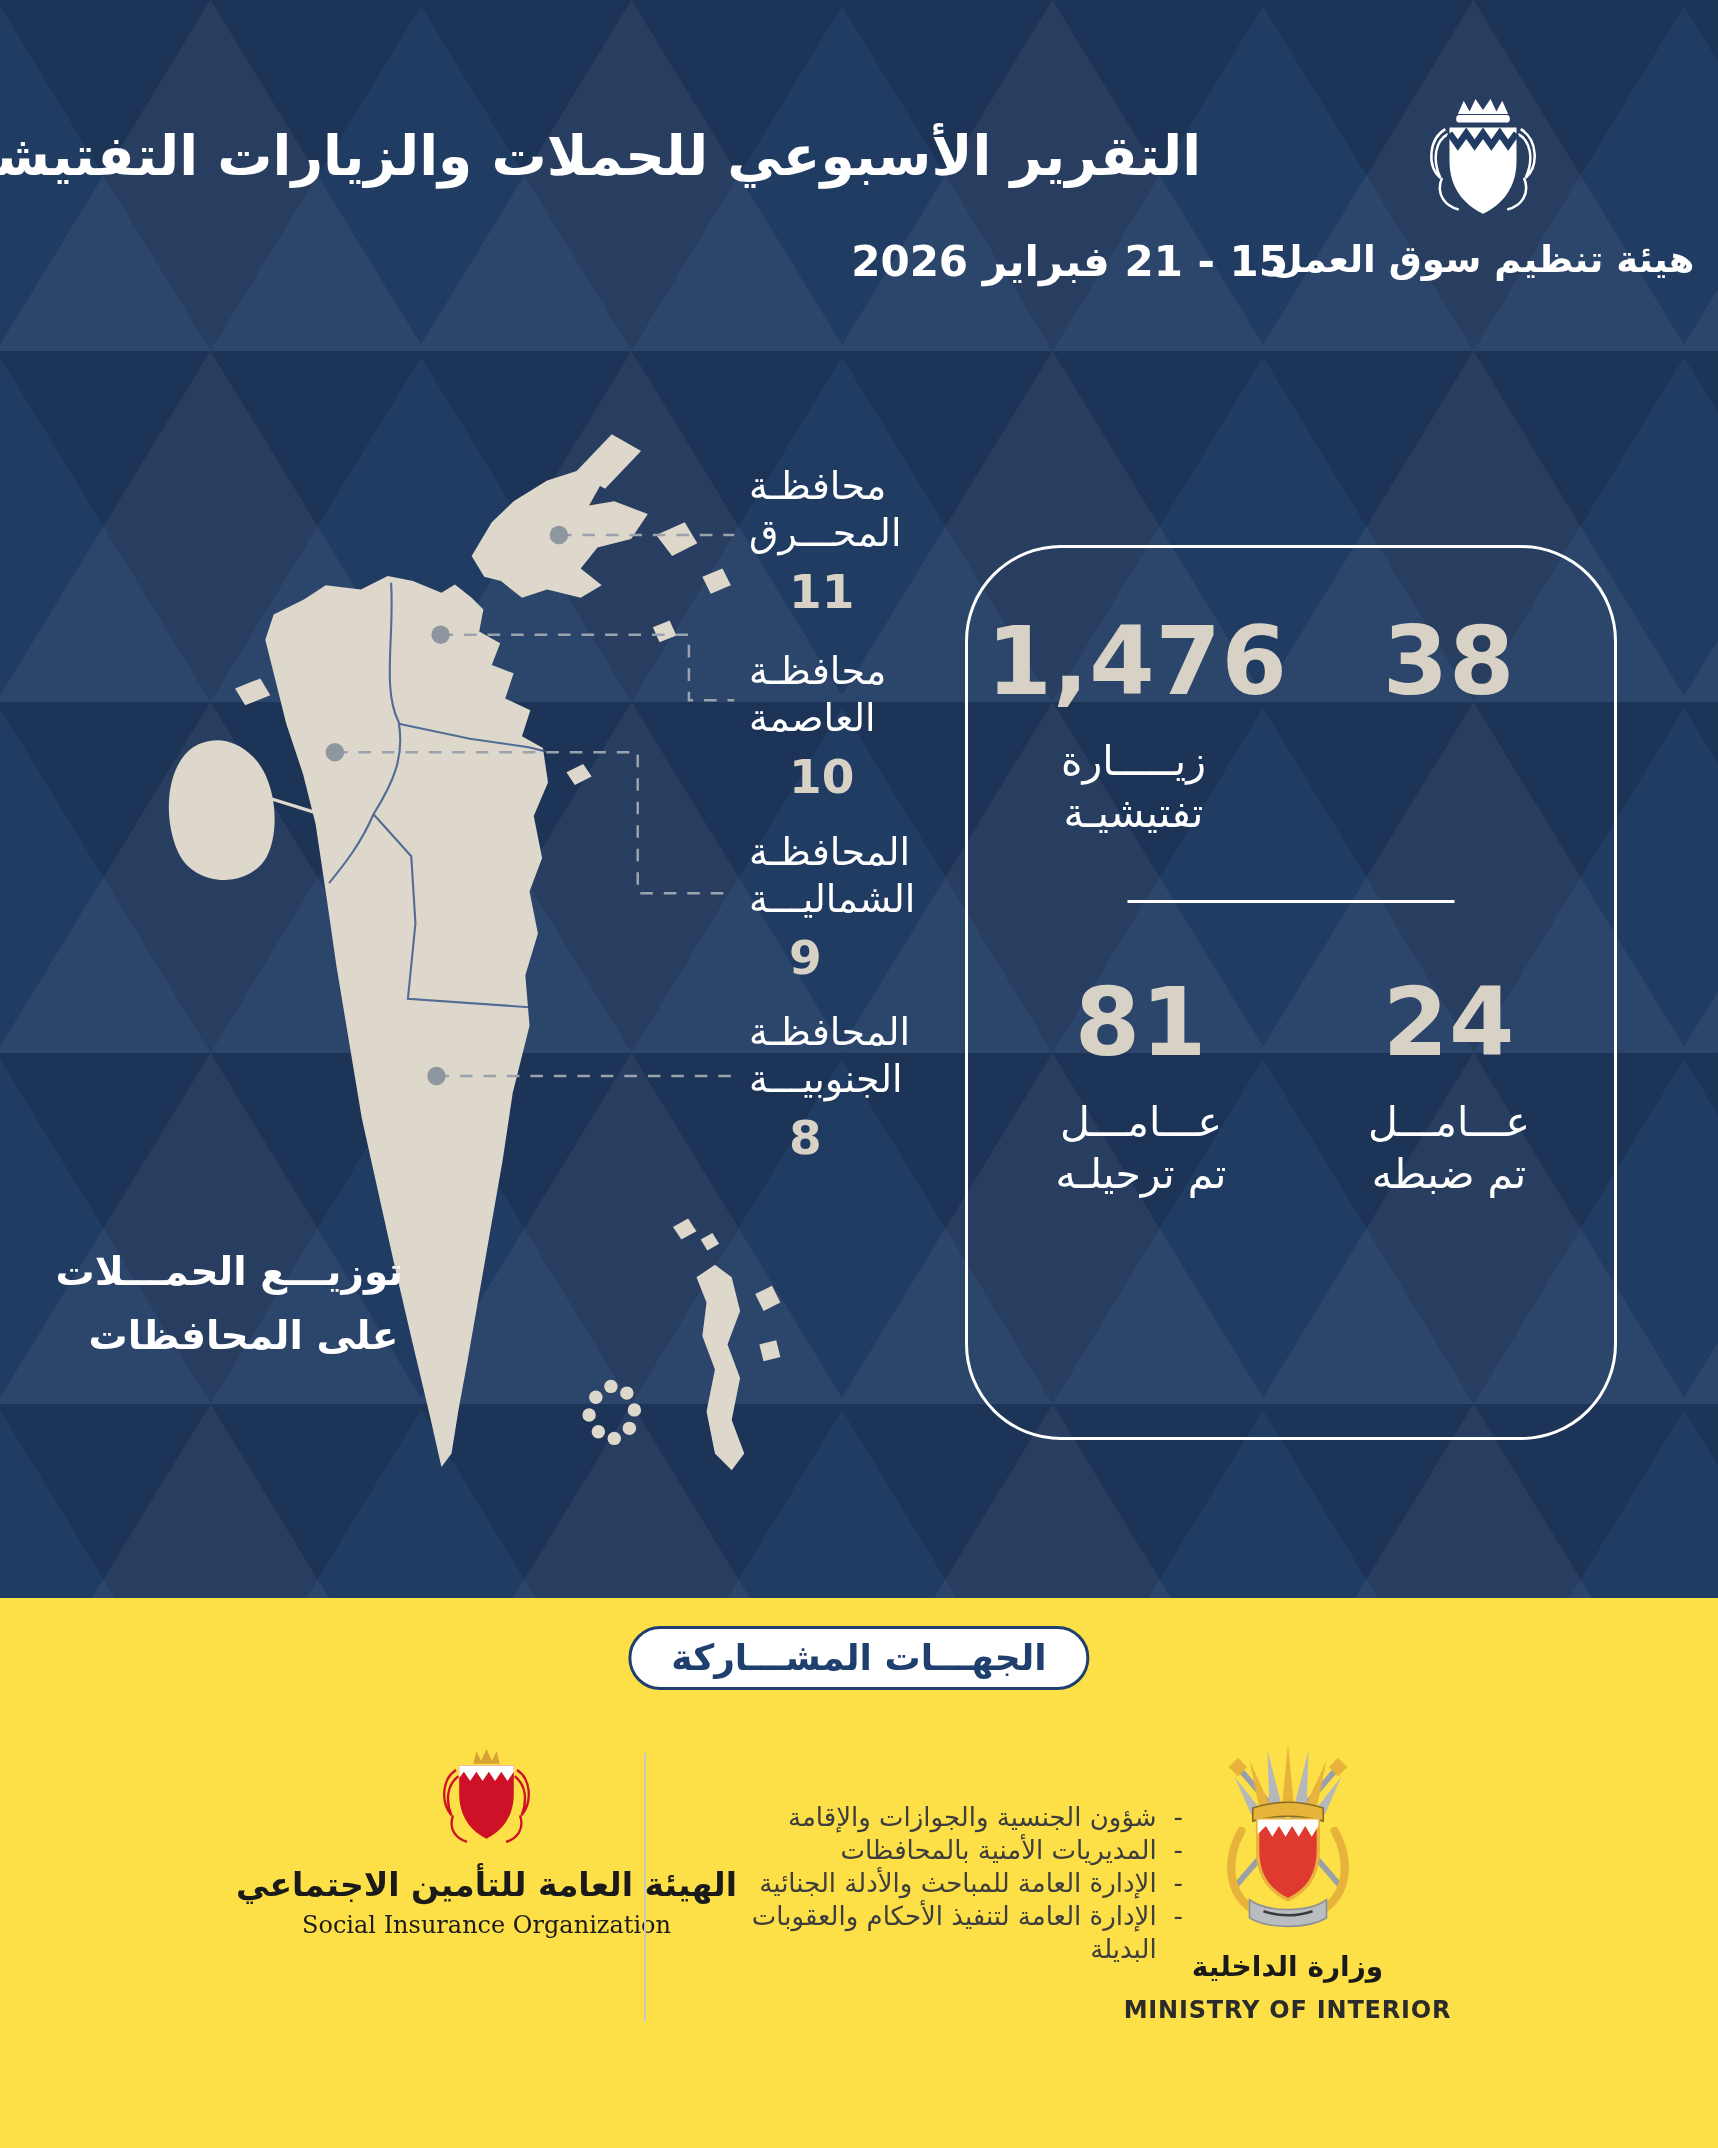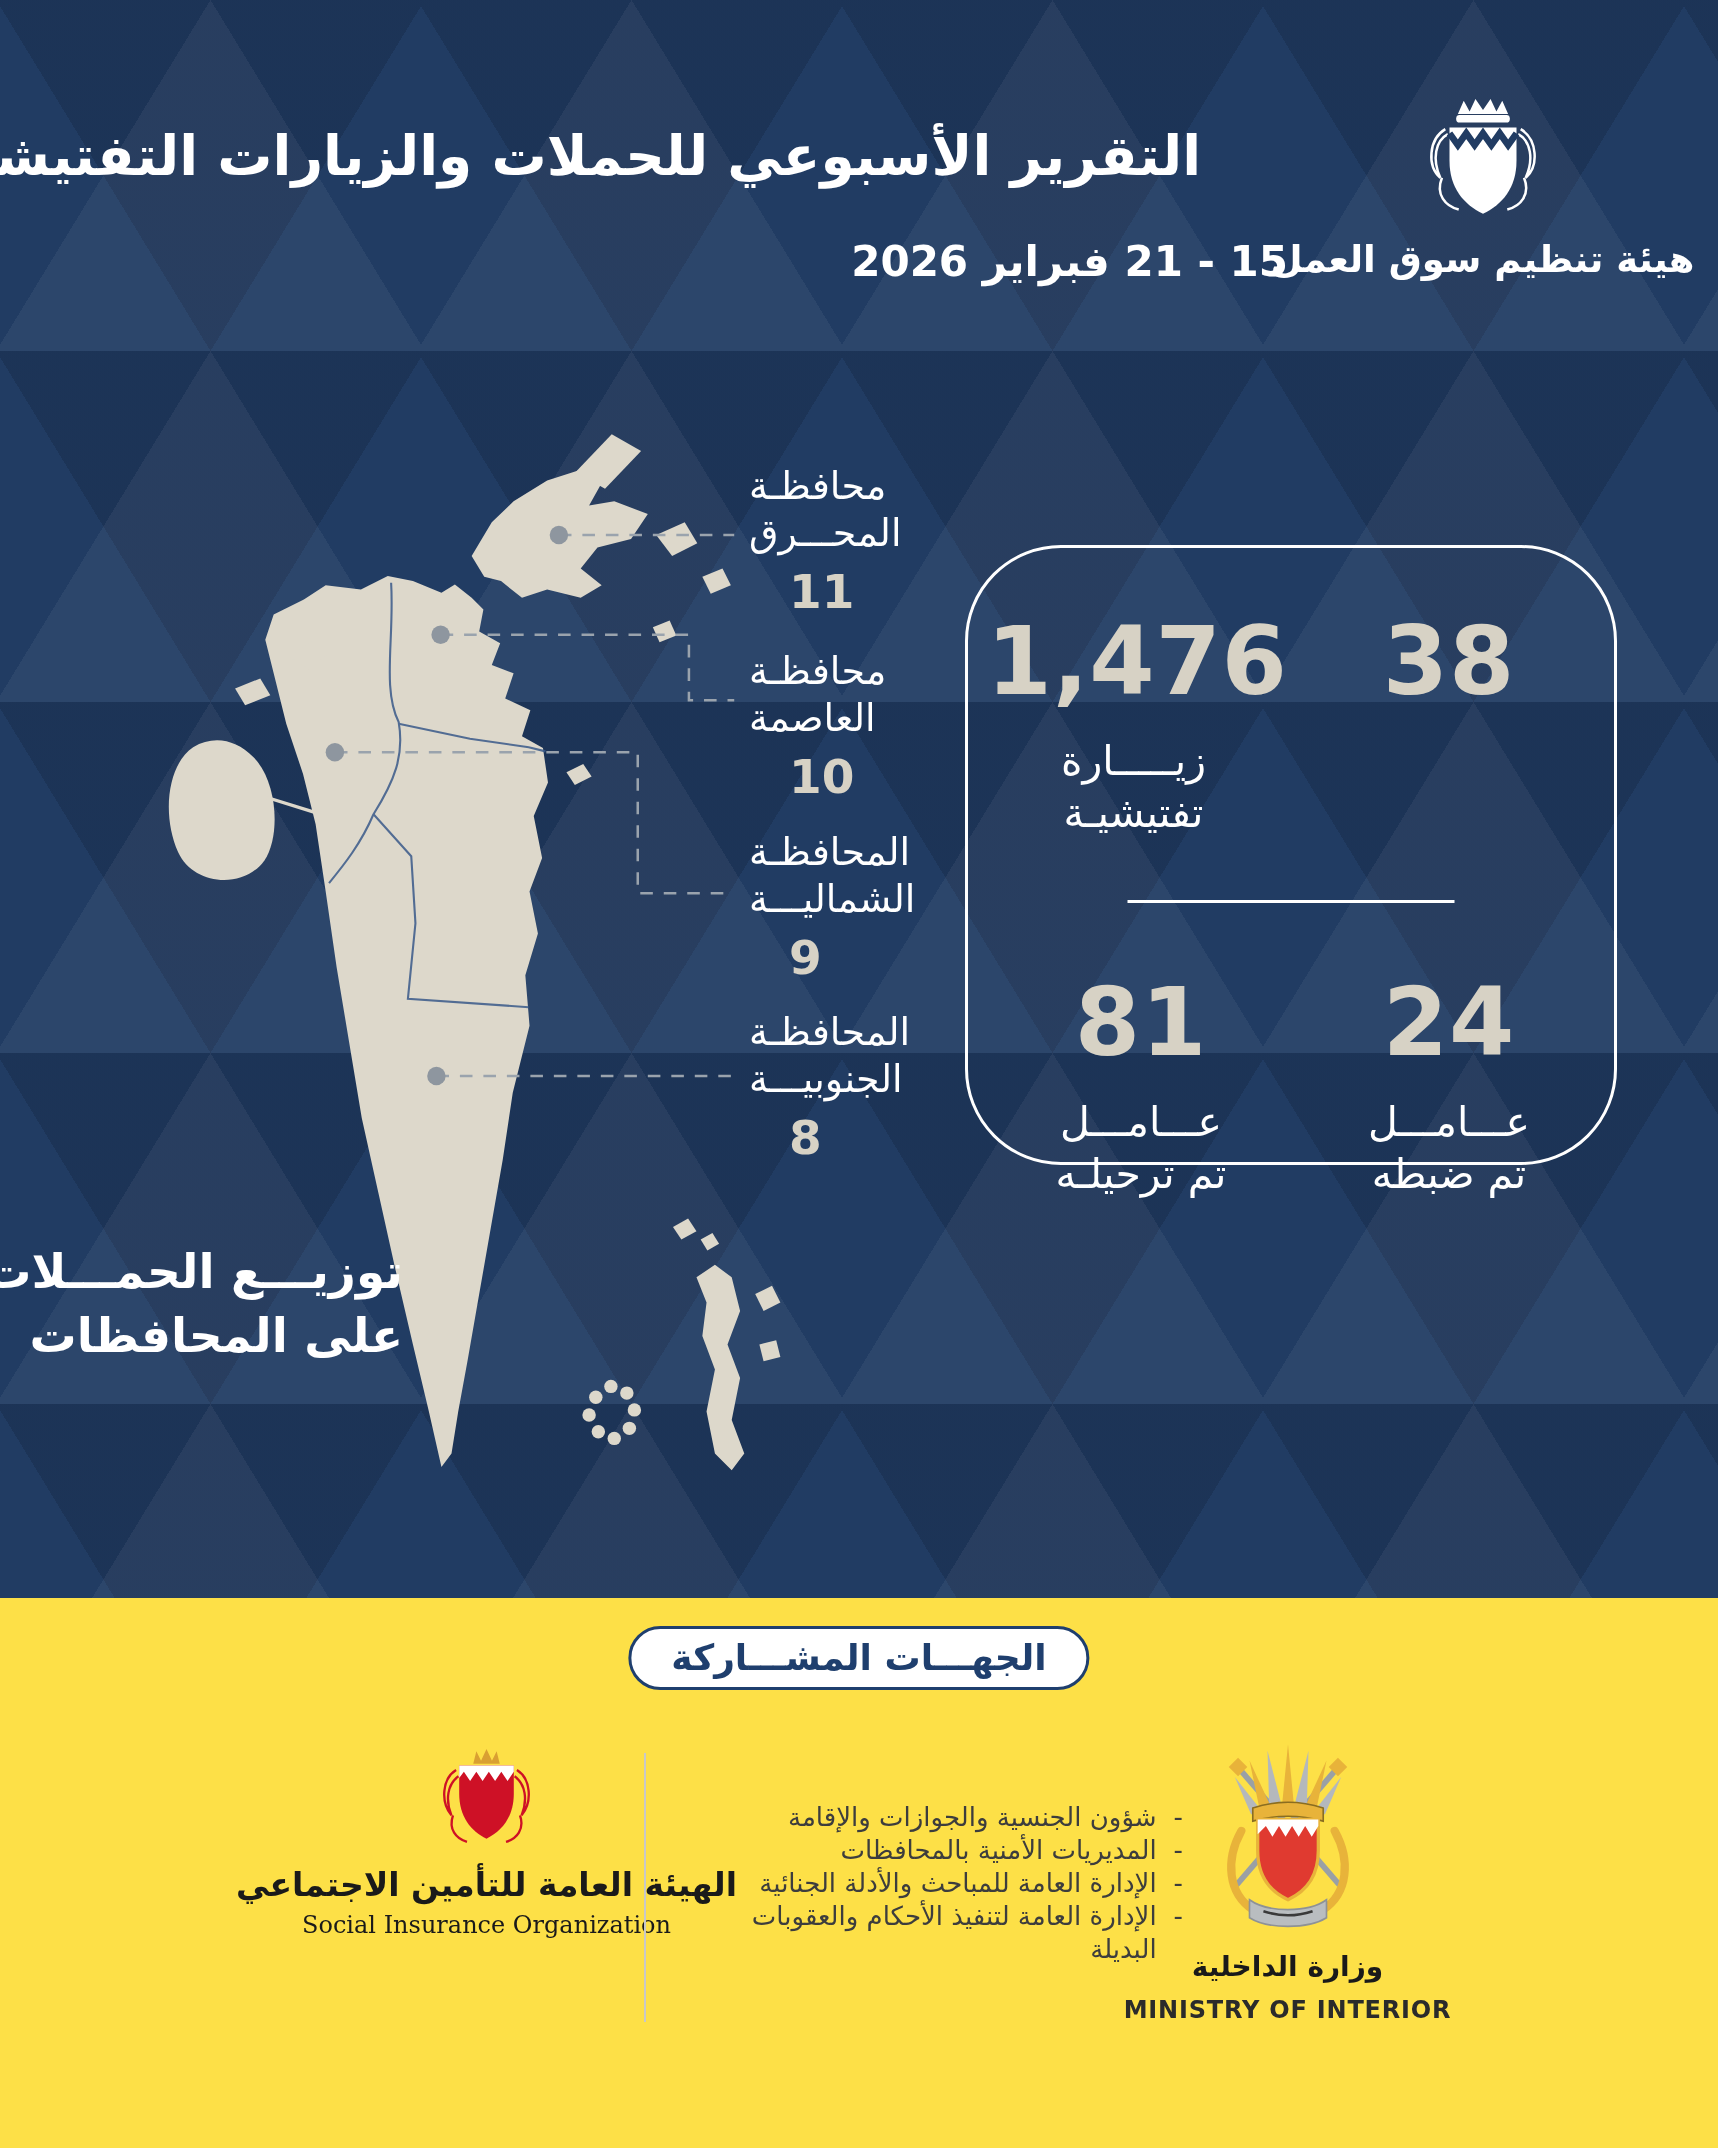--- a/index.html
+++ b/index.html
@@ -45,7 +45,7 @@
   }
   
   .stats-panel{
-    position:absolute;left:965px;top:545px;width:652px;height:620px;
+    position:absolute;left:965px;top:545px;width:652px;height:895px;
     border:3.4px solid #ffffff;border-radius:96px;box-sizing:border-box;
   }
   .stat{position:absolute;width:294px;text-align:center;}

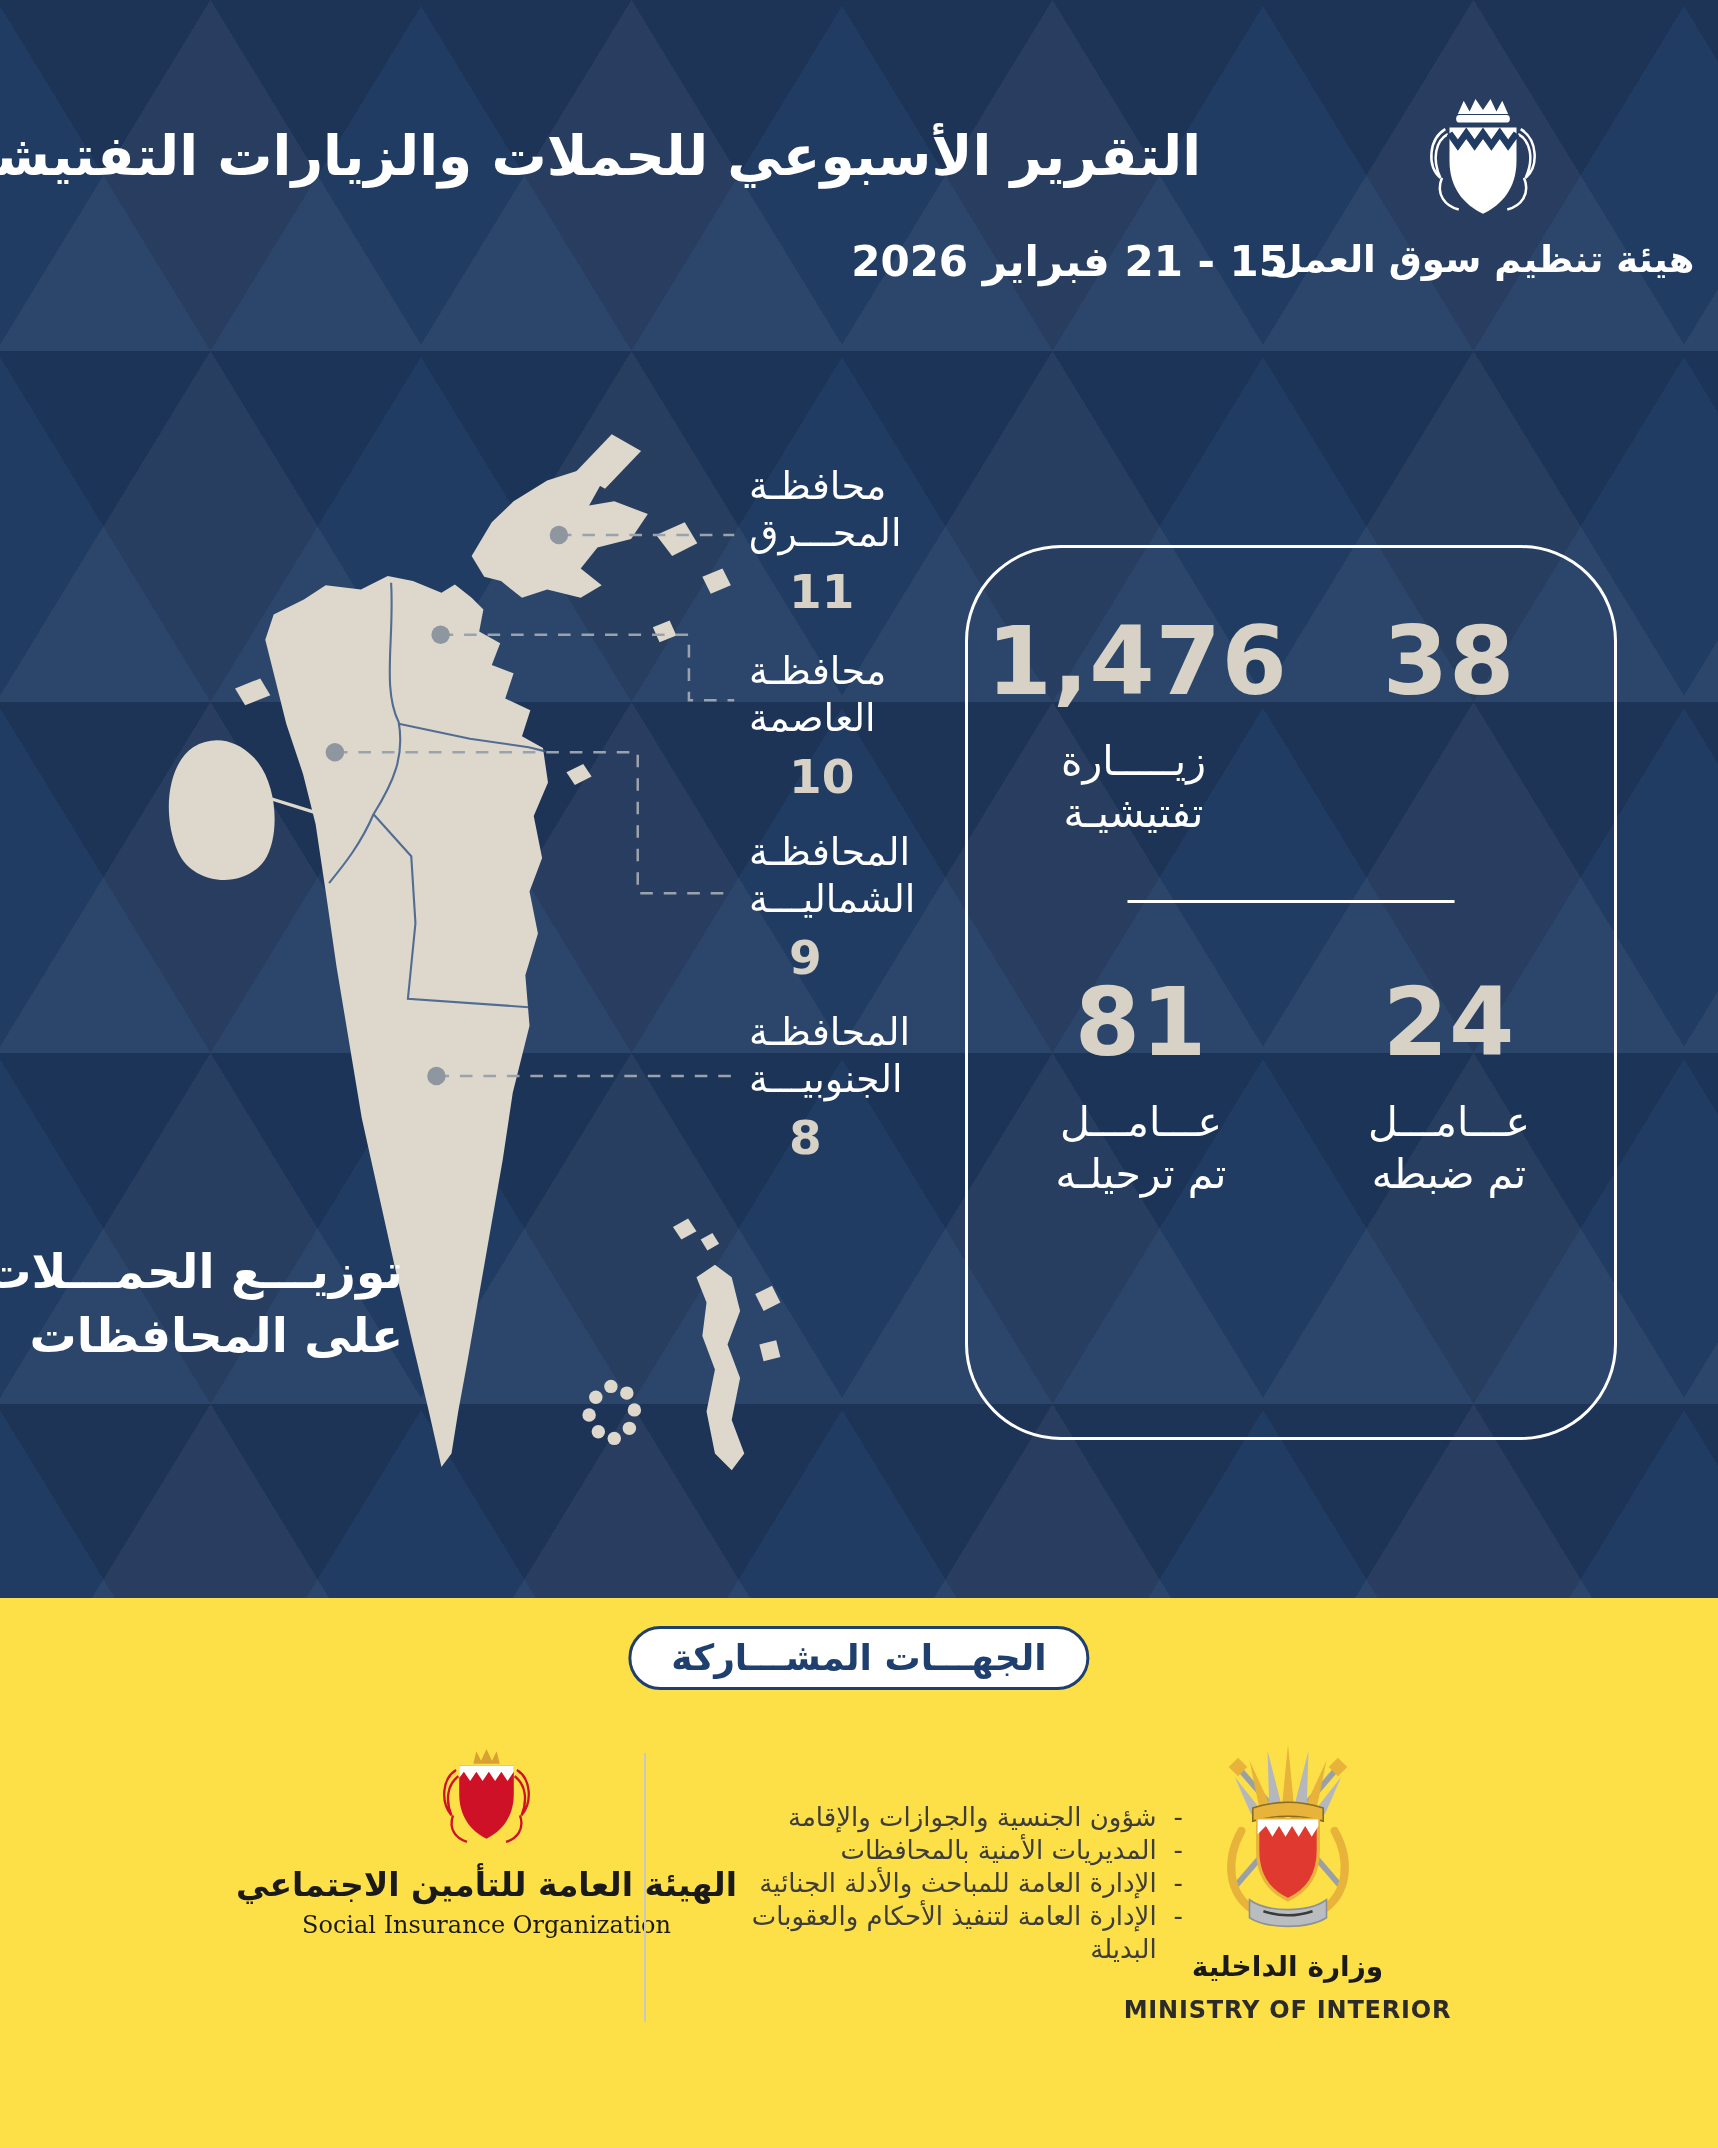--- a/index.html
+++ b/index.html
@@ -41,7 +41,7 @@
   .gov-label .v{font-size:47px;font-weight:700;color:#d7d2c5;direction:ltr;padding-left:40px;margin-top:6.7px;}
   .map-caption{
     position:absolute;left:84px;top:1240px;width:319px;text-align:center;
-    color:#ffffff;font-size:47px;font-weight:700;line-height:64px;direction:rtl;white-space:nowrap;
+    color:#ffffff;font-size:39px;font-weight:700;line-height:64px;direction:rtl;white-space:nowrap;
   }
   
   .stats-panel{

